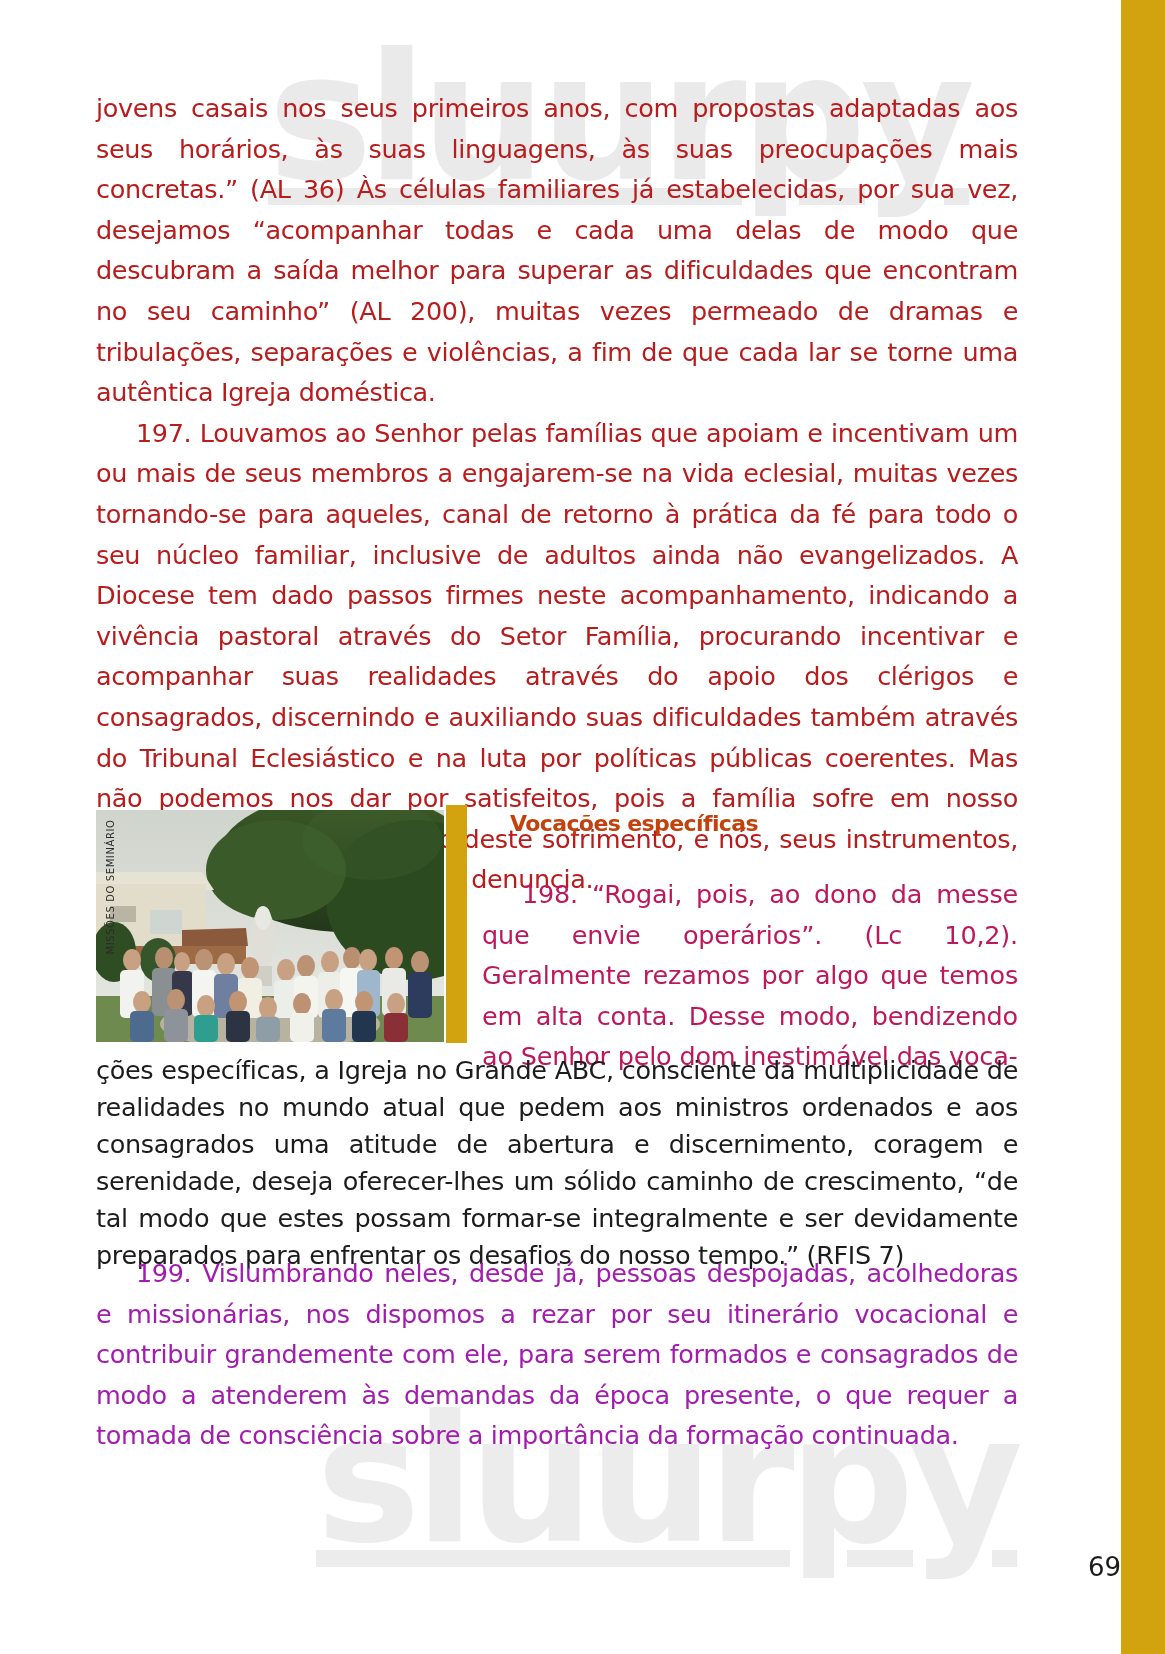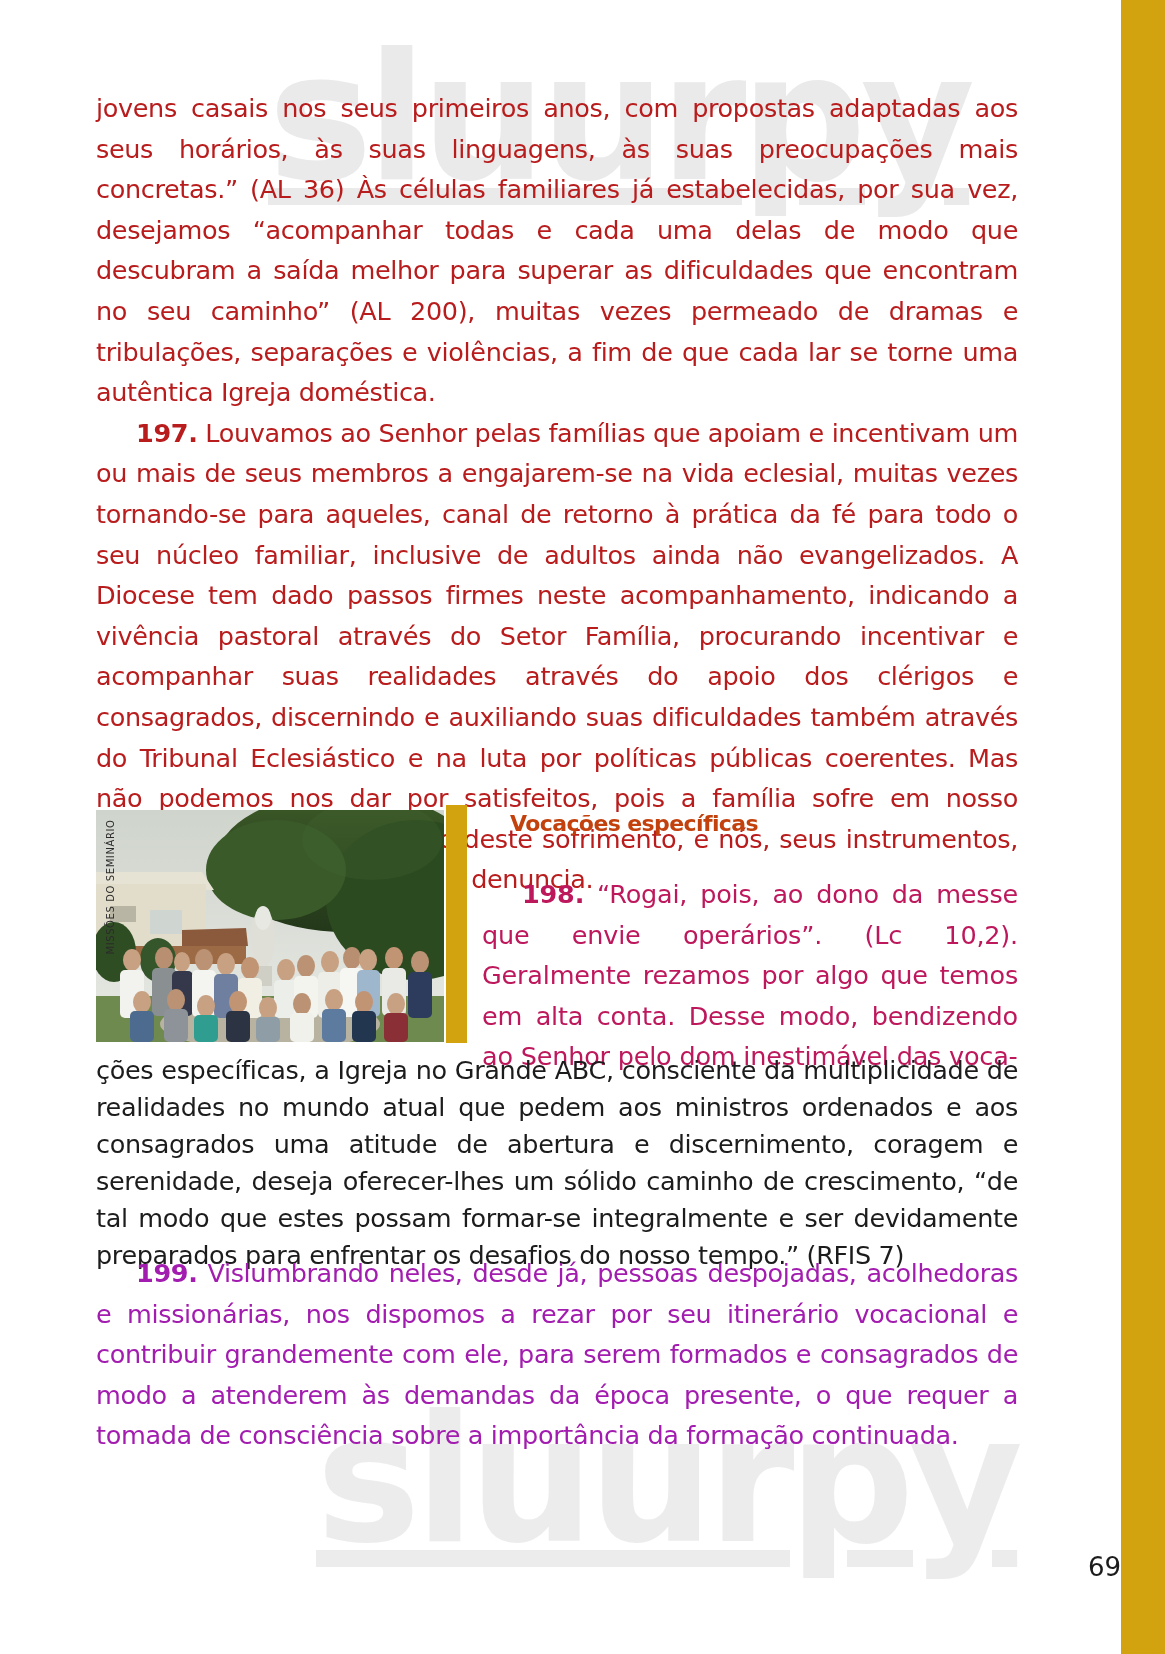--- a/index.html
+++ b/index.html
@@ -83,7 +83,7 @@
     text-indent: 40px;
   }
   .num {
-    font-weight: 700;
+    font-weight: 400;
   }
 
   

